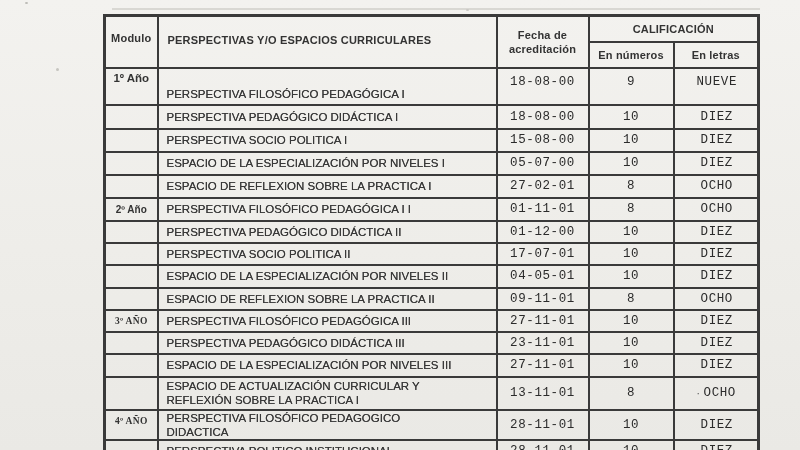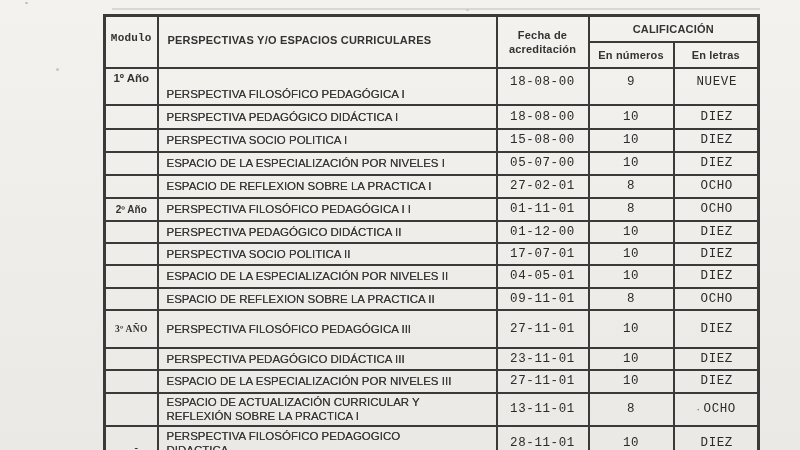--- a/index.html
+++ b/index.html
@@ -53,7 +53,7 @@
     text-align:center;vertical-align:middle;
     letter-spacing:.2px;
   }
-  th.th-mod{padding-bottom:8px;font-family:Liberation Mono, monospace;}
+  th.th-mod{padding-bottom:8px;}
   th.th-persp{text-align:left;padding-left:9px;padding-bottom:4px;}
   th.th-fecha{white-space:pre-line;line-height:14px;}
   th.th-calif{vertical-align:middle;}

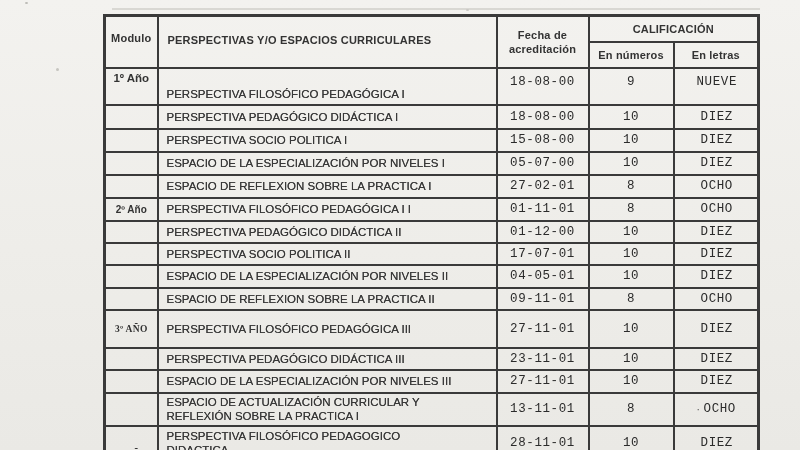--- a/index.html
+++ b/index.html
@@ -185,7 +185,7 @@
     <td class="value num-cell">8</td>
     <td class="value letters-cell"><span class="speck-inline"></span><span>OCHO</span></td>
   </tr>
-        <tr class="grade-row" style="height: 38px;">
+        <tr class="grade-row" style="height: 22px;">
     <td class="module-cell m3">3º AÑO</td>
     <td class="subject-cell">PERSPECTIVA FILOSÓFICO PEDAGÓGICA III</td>
     <td class="value date-cell">27-11-01</td>

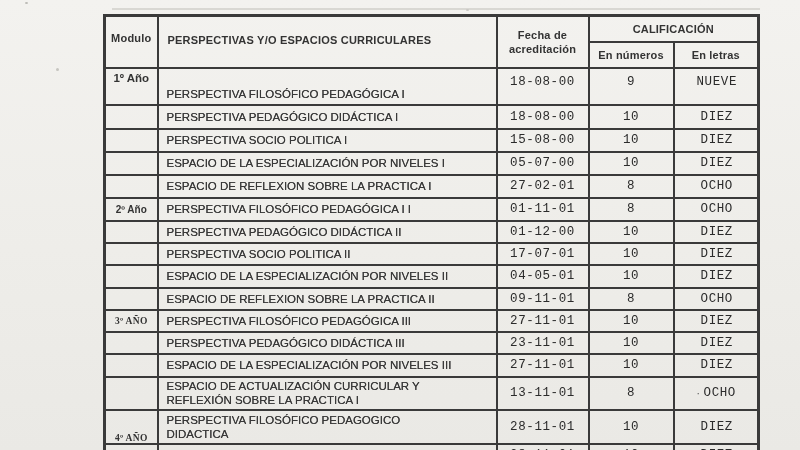--- a/index.html
+++ b/index.html
@@ -66,7 +66,7 @@
   td.module-cell.m1{font-size:11.5px;vertical-align:top;padding-top:3px;}
   td.module-cell.m2{font-size:10px;}
   td.module-cell.m3{font-family:"Liberation Serif",serif;font-size:9.5px;letter-spacing:.3px;}
-  td.module-cell.m4{font-family:"Liberation Serif",serif;font-size:9.5px;letter-spacing:.3px;vertical-align:top;padding-top:22px;}
+  td.module-cell.m4{font-family:"Liberation Serif",serif;font-size:9.5px;letter-spacing:.3px;vertical-align:top;padding-top:5px;}
   td.subject-cell{
     text-align:left;vertical-align:middle;
     padding-left:8px;padding-right:4px;

